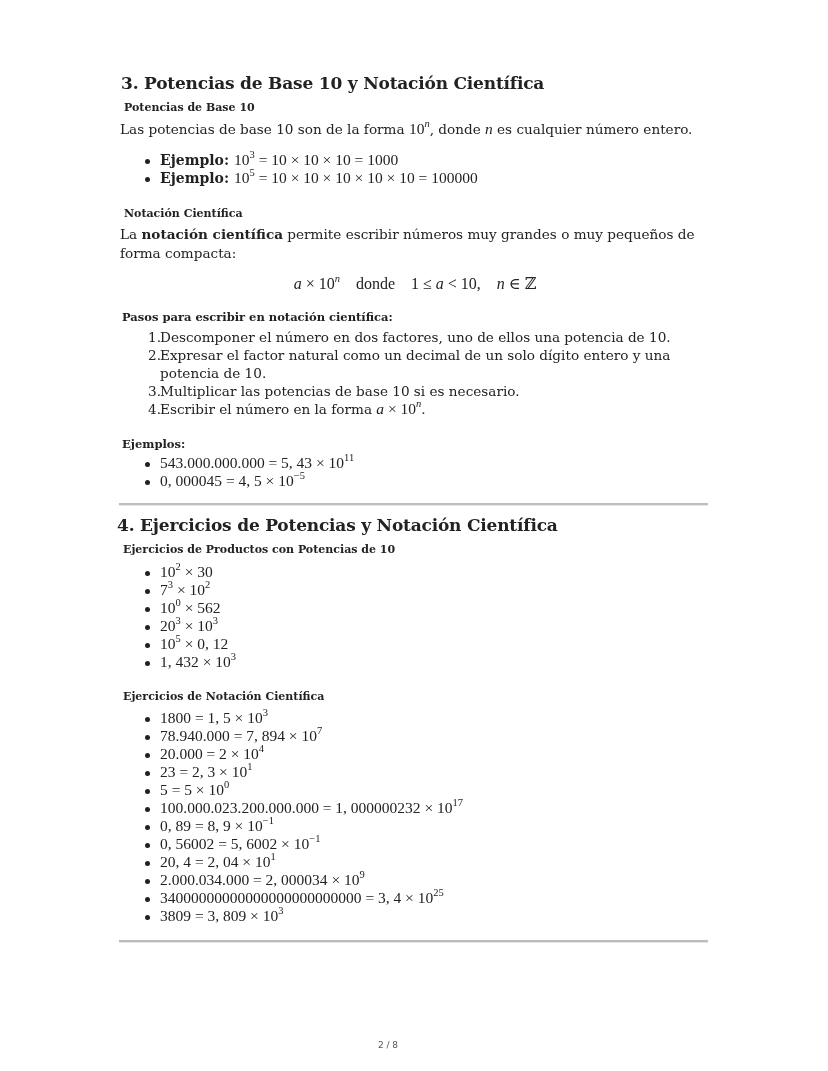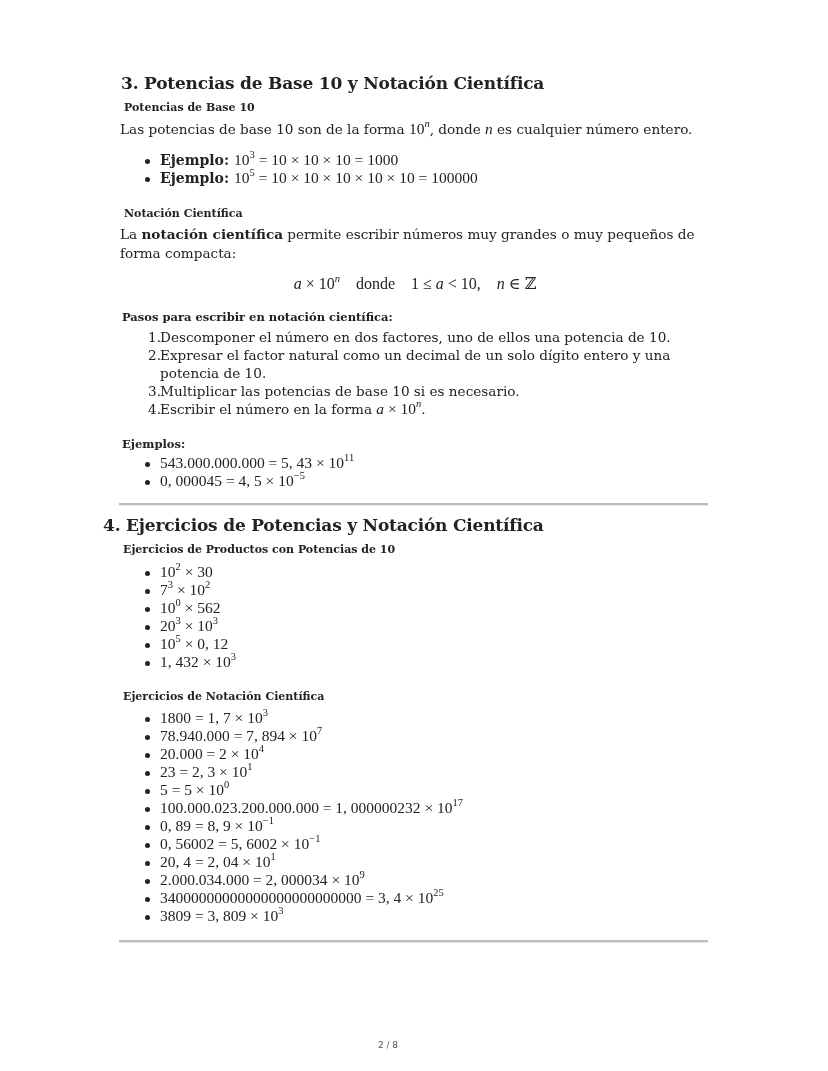--- a/index.html
+++ b/index.html
@@ -84,7 +84,7 @@
 
 <hr class="div" style="top:503px;">
 
-<h2 class="sec abs" style="left:103px; top:515px;text-align:right;">4. Ejercicios de Potencias y Notación Científica</h2>
+<h2 class="sec abs" style="left:117px; top:515px;text-align:right;">4. Ejercicios de Potencias y Notación Científica</h2>
 
 <h3 class="sub abs" style="left:121px; top:541px;">Ejercicios de Productos con Potencias de 10</h3>
 

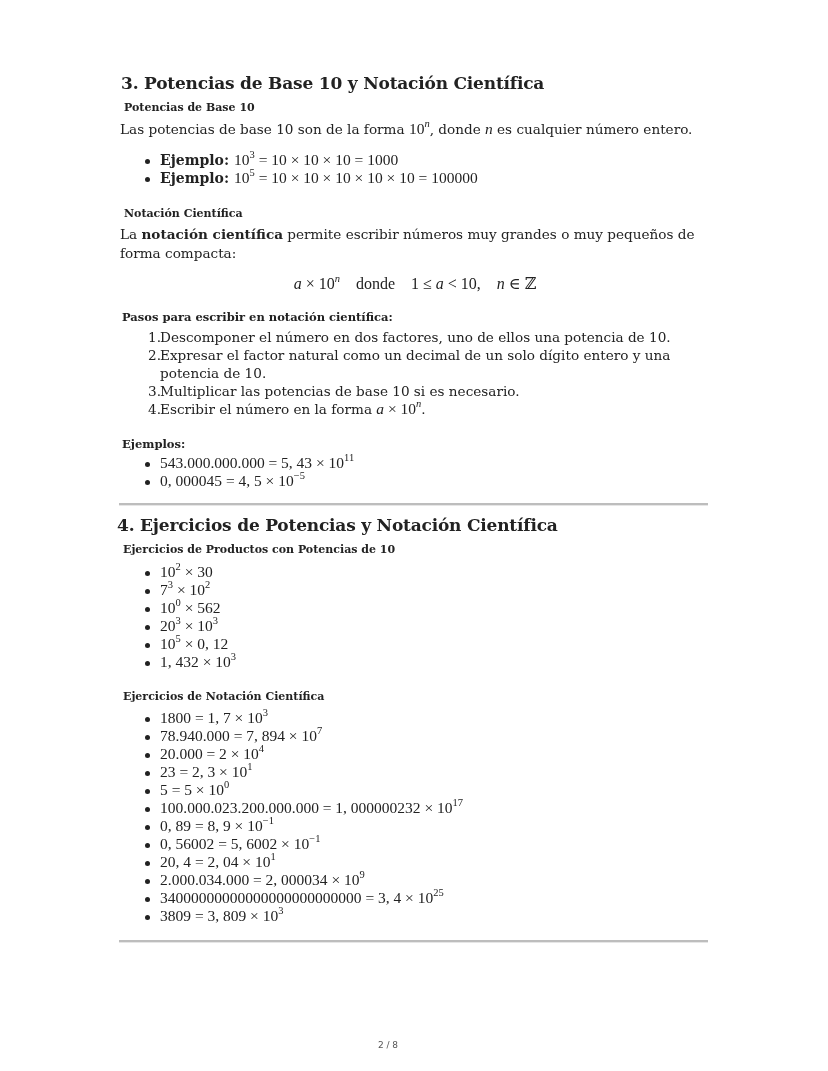--- a/index.html
+++ b/index.html
@@ -100,7 +100,7 @@
 <h3 class="sub abs" style="left:121px; top:688px;">Ejercicios de Notación Científica</h3>
 
 <ul class="bul abs" style="left:121px; top:709px;">
-  <li><span class="math"><span>1800 = 1, 7 × 10</span><sup>3</sup></span></li>
+  <li><span class="math"><span>1800 = 1, 5 × 10</span><sup>3</sup></span></li>
   <li><span class="math"><span>78.940.000 = 7, 894 × 10</span><sup>7</sup></span></li>
   <li><span class="math"><span>20.000 = 2 × 10</span><sup>4</sup></span></li>
   <li><span class="math"><span>23 = 2, 3 × 10</span><sup>1</sup></span></li>

